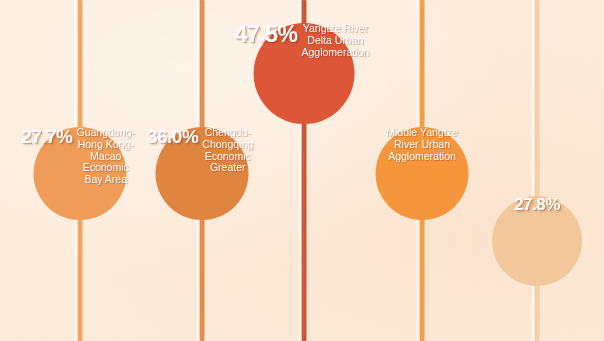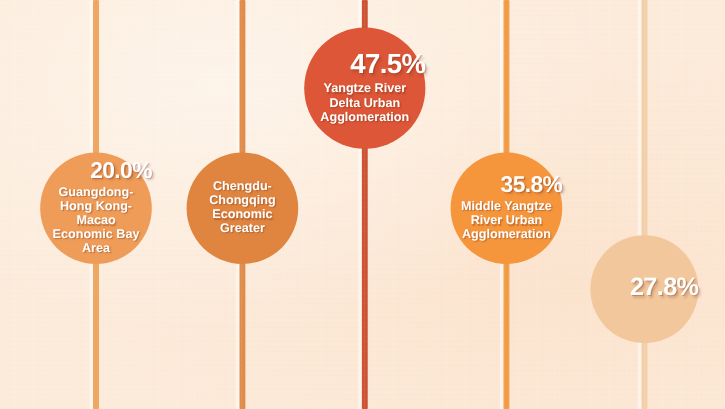--- a/index.html
+++ b/index.html
@@ -70,8 +70,8 @@
     transform: translateX(-50%);
     border-radius: 50%;
     display: flex;
-    flex-direction: column;
-    align-items: flex-end;
+    flex-direction: row;
+    align-items: flex-start;
     justify-content: center;
     text-align: center;
     color: #ffffff;

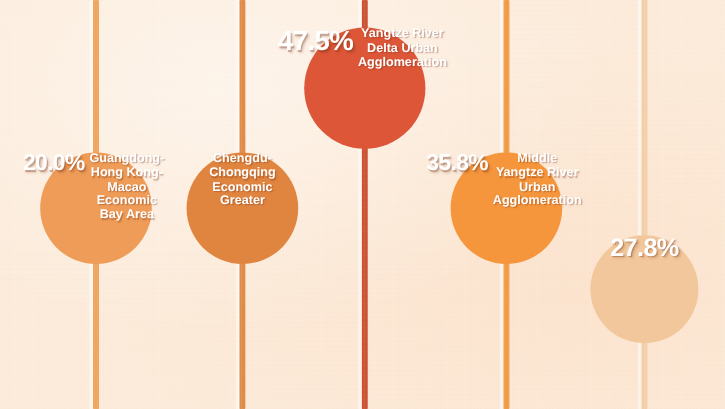--- a/index.html
+++ b/index.html
@@ -89,7 +89,7 @@
   }
 
   .lbl {
-    font-weight: bold;
+    font-weight: normal;
     line-height: 1.12;
     text-shadow:
       1px 1px 0 rgba(120,50,25,0.26),

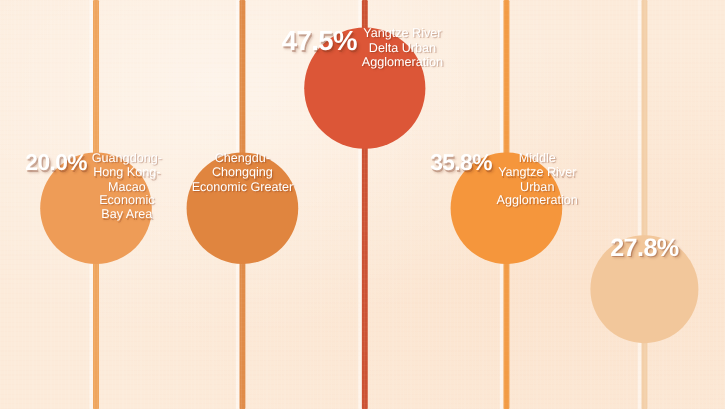--- a/index.html
+++ b/index.html
@@ -131,7 +131,7 @@
   <div class="pin pin-1">
     <div class="stem" style="background: rgb(239, 165, 94);"></div>
     <div class="bubble" style="background: rgb(238, 156, 87);">
-      <div class="pct">20.0%</div>
+      <div class="pct">27.7%</div>
       <div class="lbl">Guangdong-Hong Kong-Macao Economic Bay Area</div>
     </div>
   </div>

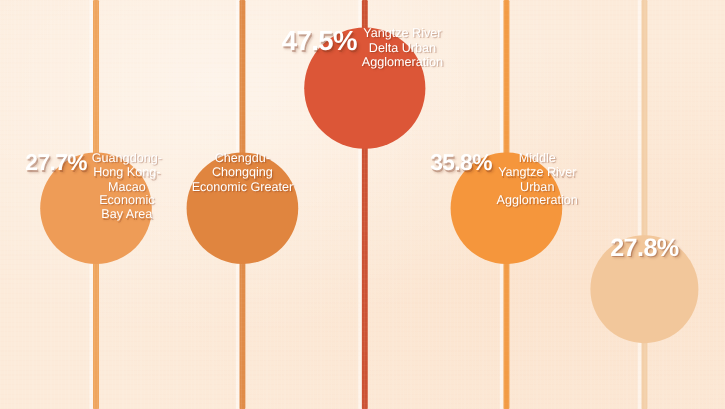--- a/index.html
+++ b/index.html
@@ -139,6 +139,7 @@
   <div class="pin pin-2">
     <div class="stem" style="background: rgb(224, 140, 73);"></div>
     <div class="bubble" style="background: rgb(224, 133, 63);">
+      <div class="pct">36.0%</div>
       <div class="lbl">Chengdu-Chongqing Economic Greater</div>
     </div>
   </div>

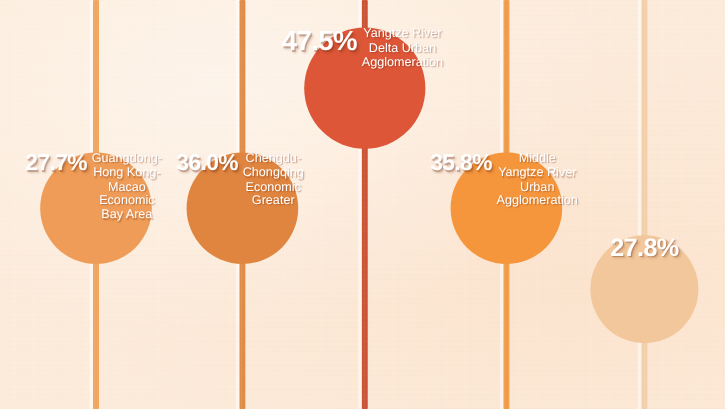--- a/index.html
+++ b/index.html
@@ -155,7 +155,6 @@
   <div class="pin pin-4">
     <div class="stem" style="background: rgb(242, 155, 69);"></div>
     <div class="bubble" style="background: rgb(245, 150, 60);">
-      <div class="pct">35.8%</div>
       <div class="lbl">Middle Yangtze River Urban Agglomeration</div>
     </div>
   </div>

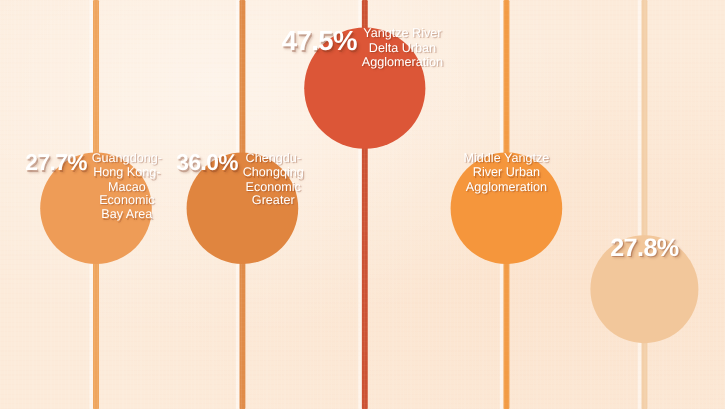--- a/index.html
+++ b/index.html
@@ -120,7 +120,7 @@
 
   .pin-5 { left: 537px; }
   .pin-5 .bubble { top: 196px; width: 90px; height: 90px; }
-  .pin-5 .pct { font-size: 21px; margin-bottom: 3px; }
+  .pin-5 .pct { font-size: 17px; margin-bottom: 3px; }
   .pin-5 .lbl { font-size: 9.5px; }
 </style>
 </head>

